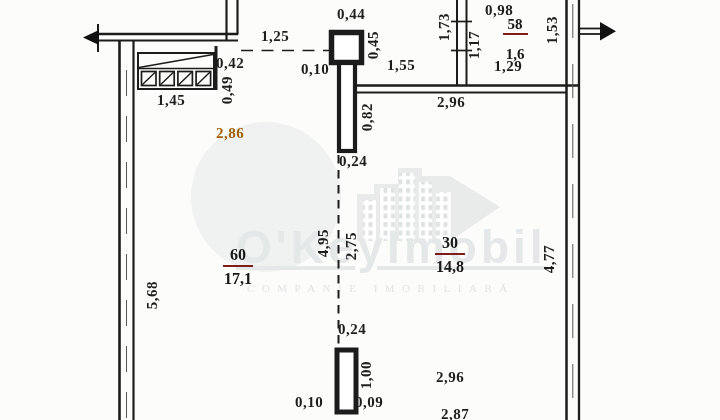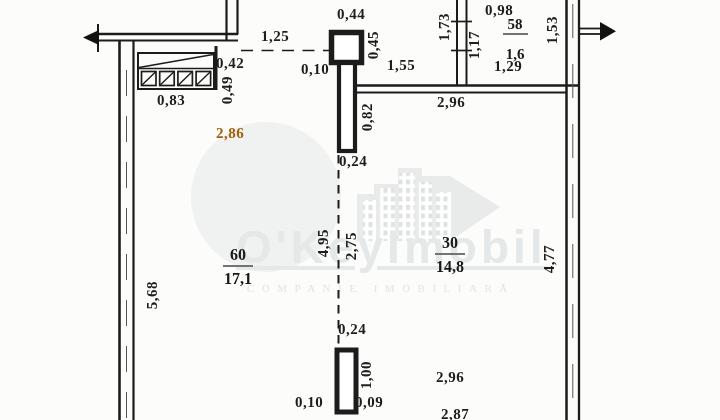--- a/index.html
+++ b/index.html
@@ -26,7 +26,7 @@
   
   .room{position:absolute;width:60px;text-align:center;font-weight:700;
     font-size:16px;color:#181818;line-height:1;}
-  .room .num{display:inline-block;padding:0 7px 2px;border-bottom:2px solid #737373;}
+  .room .num{display:inline-block;padding:0 7px 2px;border-bottom:2px solid #7f1d1d;}
   .room .area{margin-top:4px;}
 </style>
 </head>

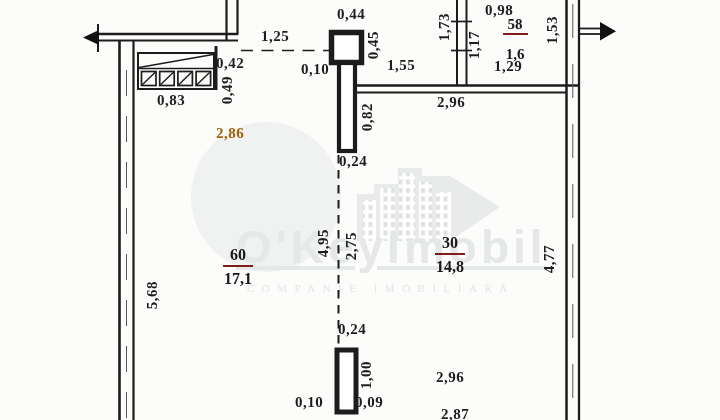--- a/index.html
+++ b/index.html
@@ -122,7 +122,7 @@
   <div class="lbl" style="left:301px;top:62px">0,10</div>
   <div class="lbl" style="left:387px;top:58px">1,55</div>
   <div class="lbl" style="left:485px;top:3px">0,98</div>
-  <div class="lbl" style="left:157px;top:93px">0,83</div>
+  <div class="lbl" style="left:157px;top:93px">1,45</div>
   <div class="lbl" style="left:437px;top:95px">2,96</div>
   <div class="lbl faded" style="left:216px;top:126px">2,86</div>
   <div class="lbl" style="left:339px;top:154px">0,24</div>

